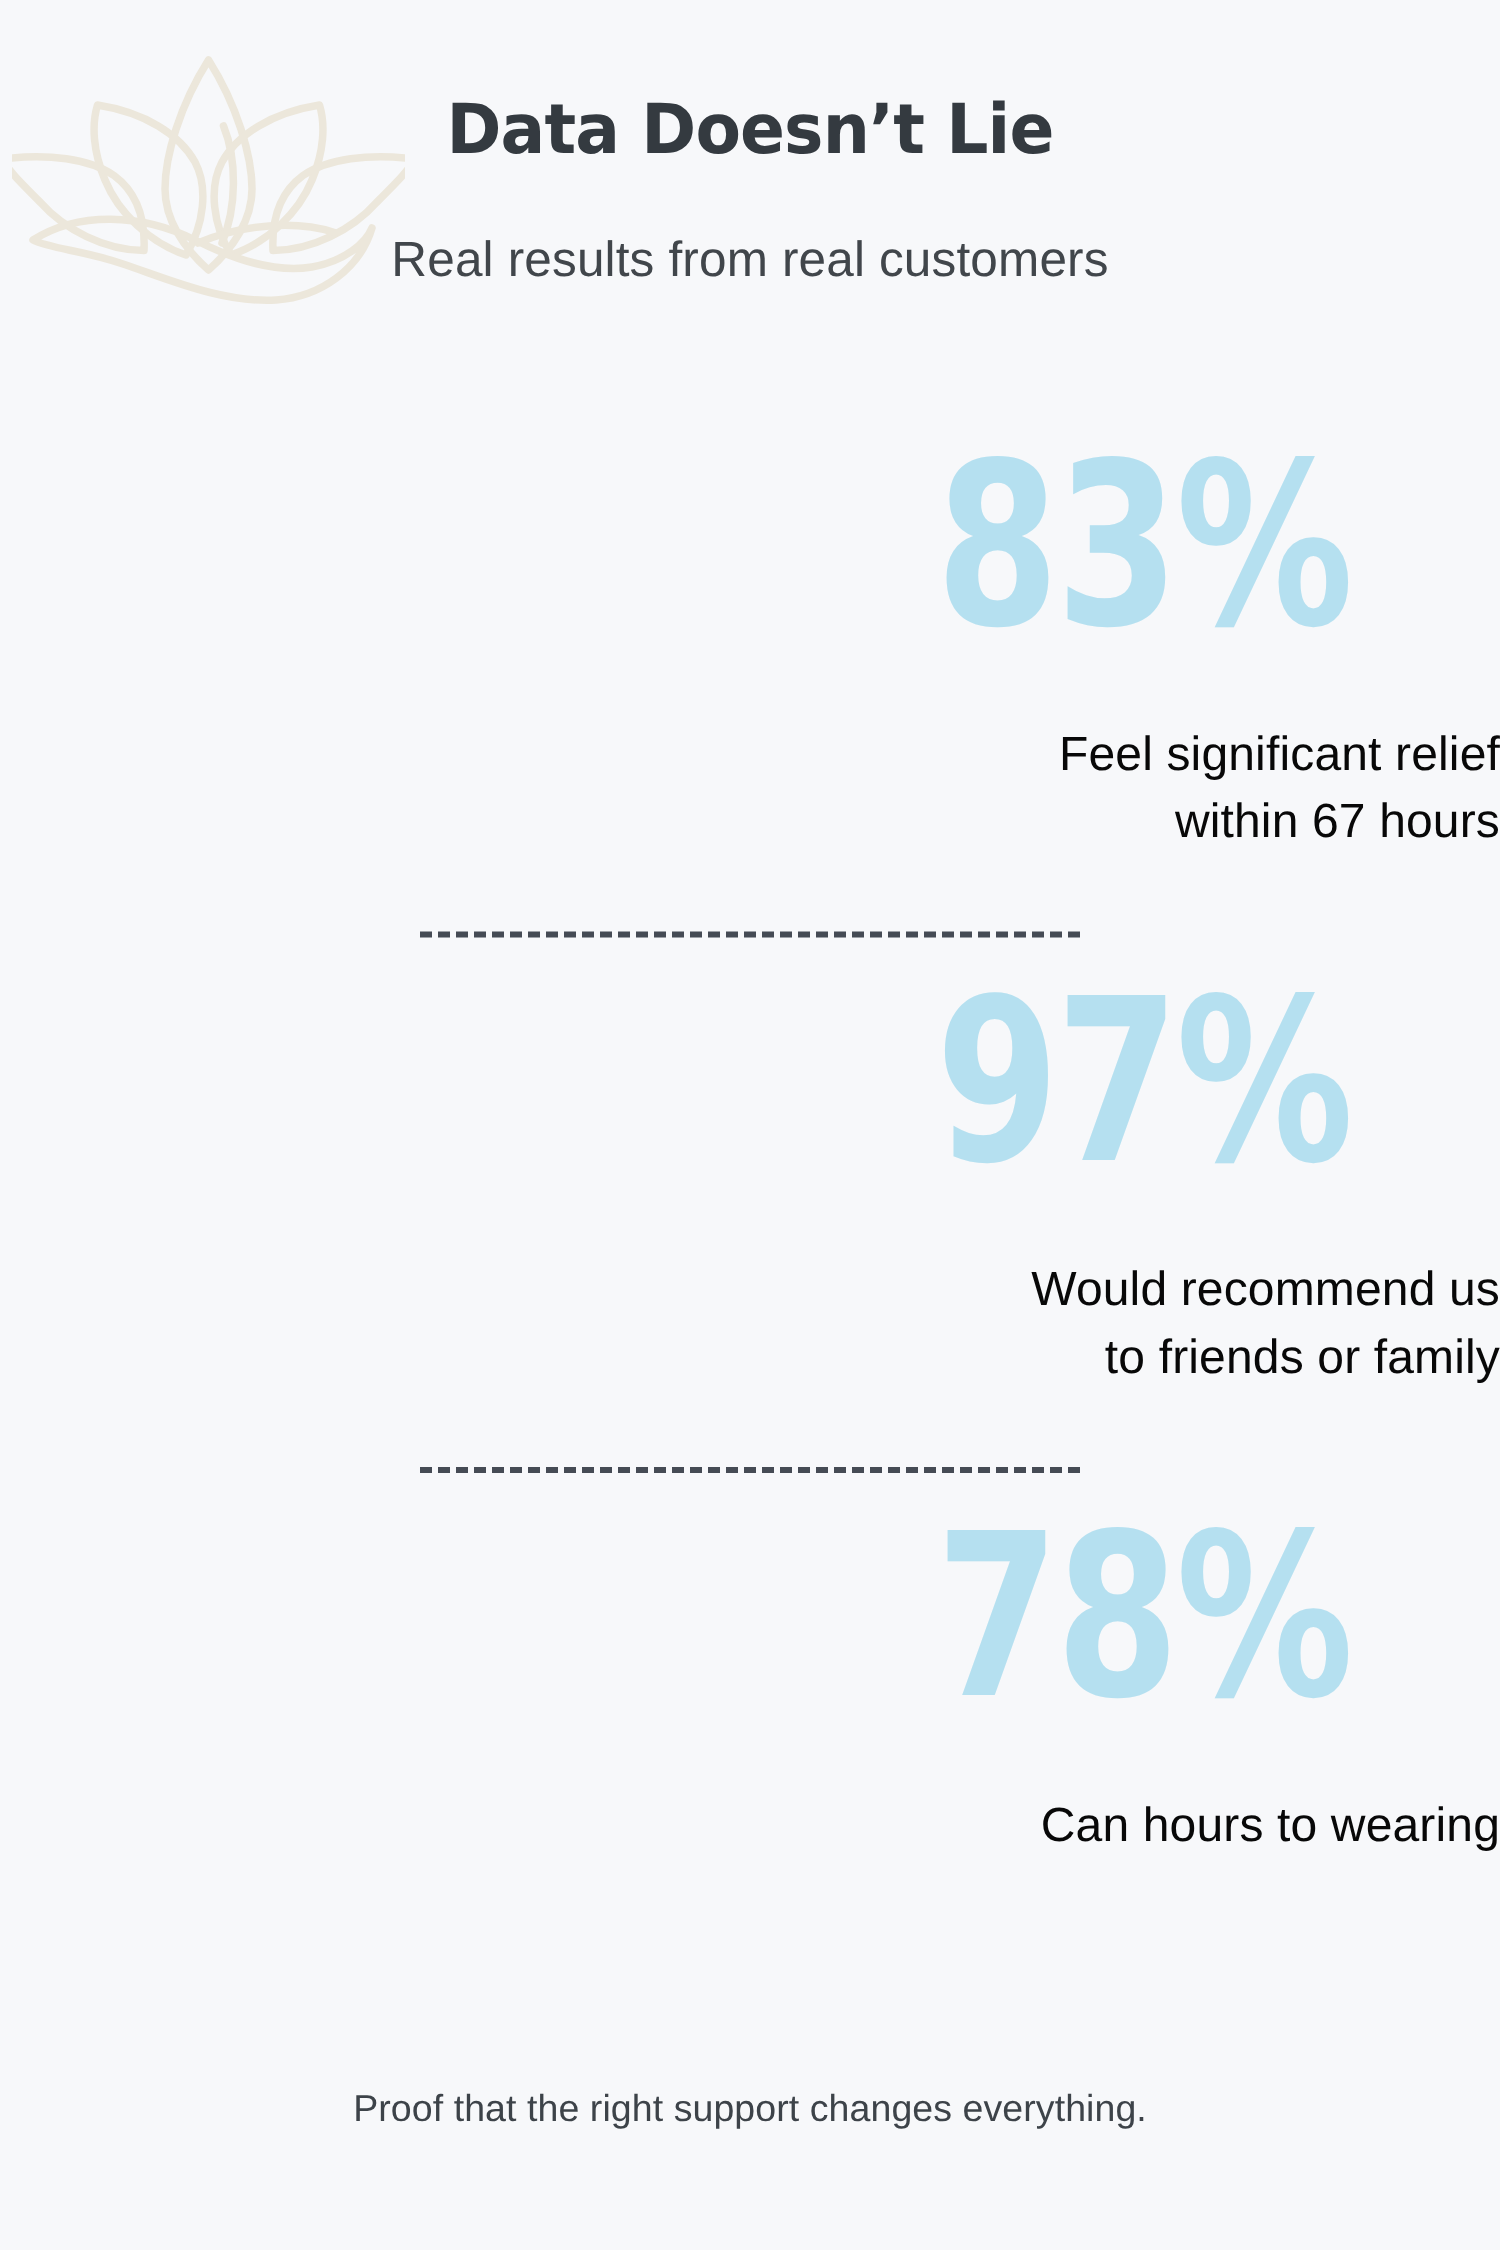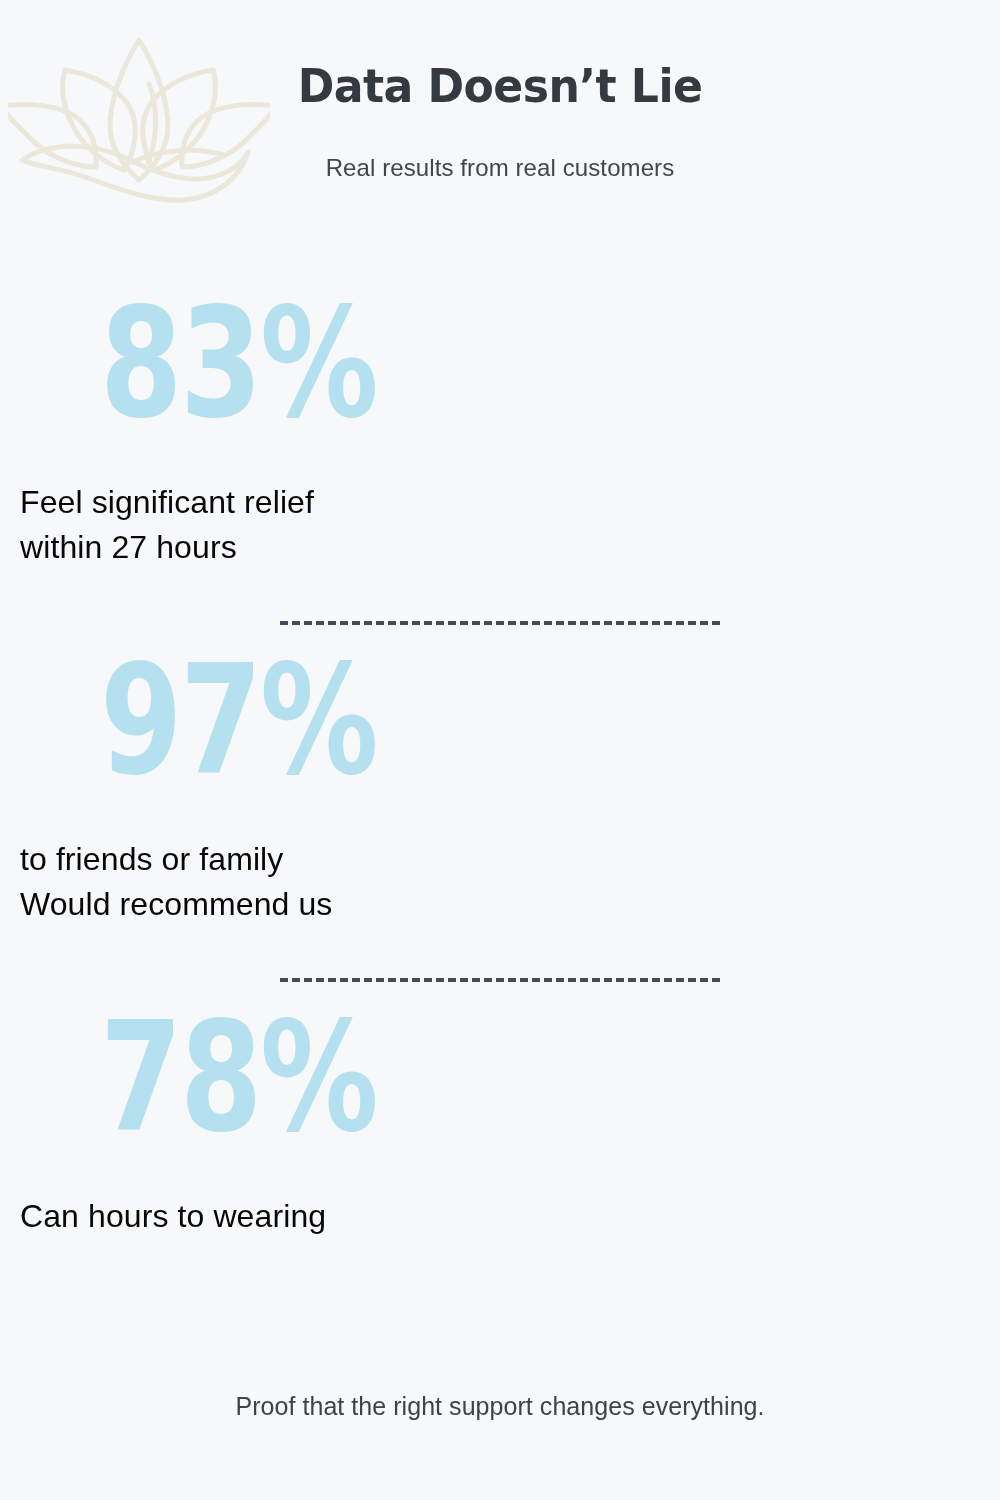--- a/index.html
+++ b/index.html
@@ -61,7 +61,7 @@
     margin: 0;
     padding-top: 44px;
     font-family: "Liberation Sans", sans-serif;
-    font-size: 24px;
+    font-size: 33px;
     font-weight: 400;
     color: #41464b;
     letter-spacing: 0.1px;

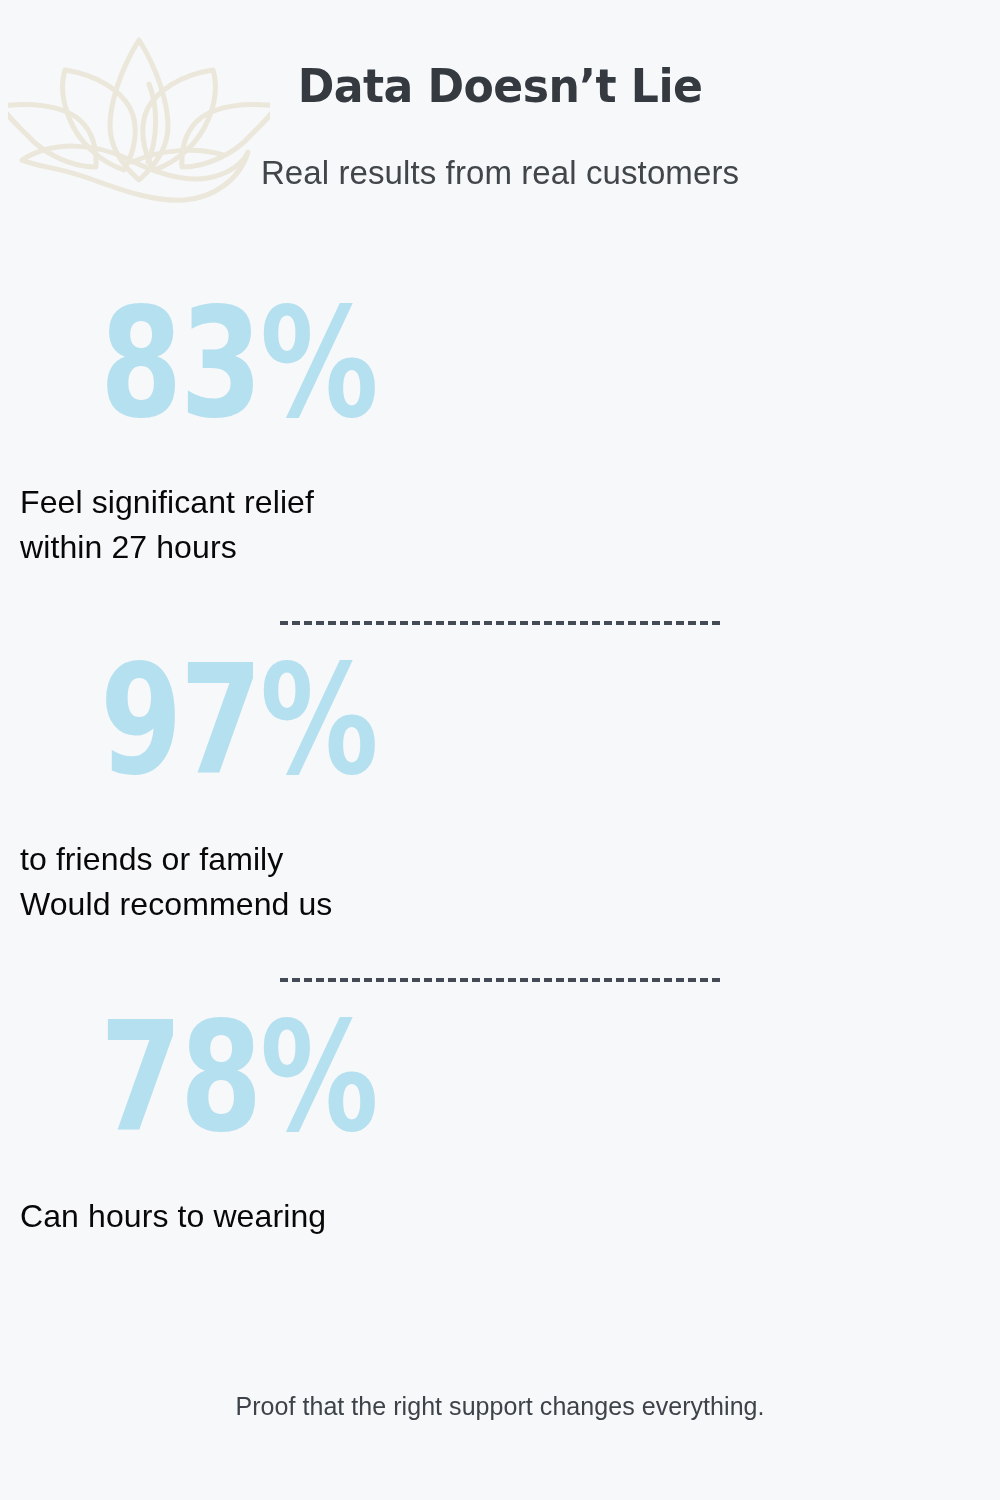--- a/index.html
+++ b/index.html
@@ -76,7 +76,7 @@
   }
   .stat-block {
     width: 1000px;
-    text-align: left;
+    text-align: right;
   }
   .stat-value {
     font-family: "DejaVu Sans", sans-serif;

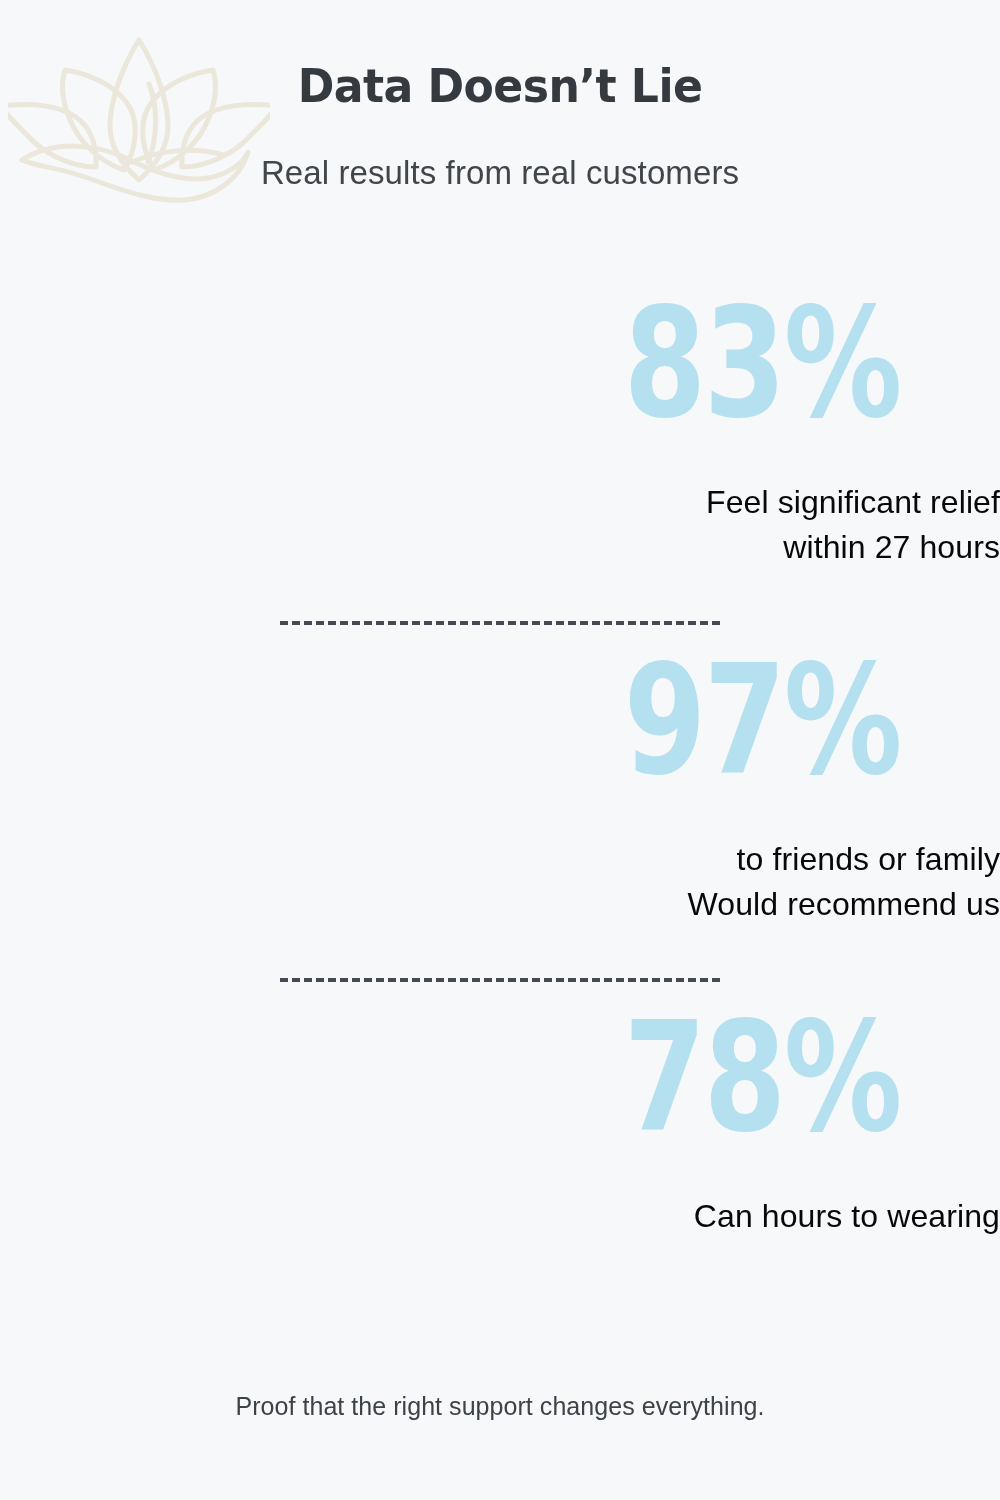--- a/index.html
+++ b/index.html
@@ -172,7 +172,7 @@
       <span class="stat-value">83%</span>
       <div class="stat-label">
         <span class="line">Feel significant relief</span>
-        <span class="line">within 27 hours</span>
+        <span class="line">within 67 hours</span>
       </div>
     </div>
 

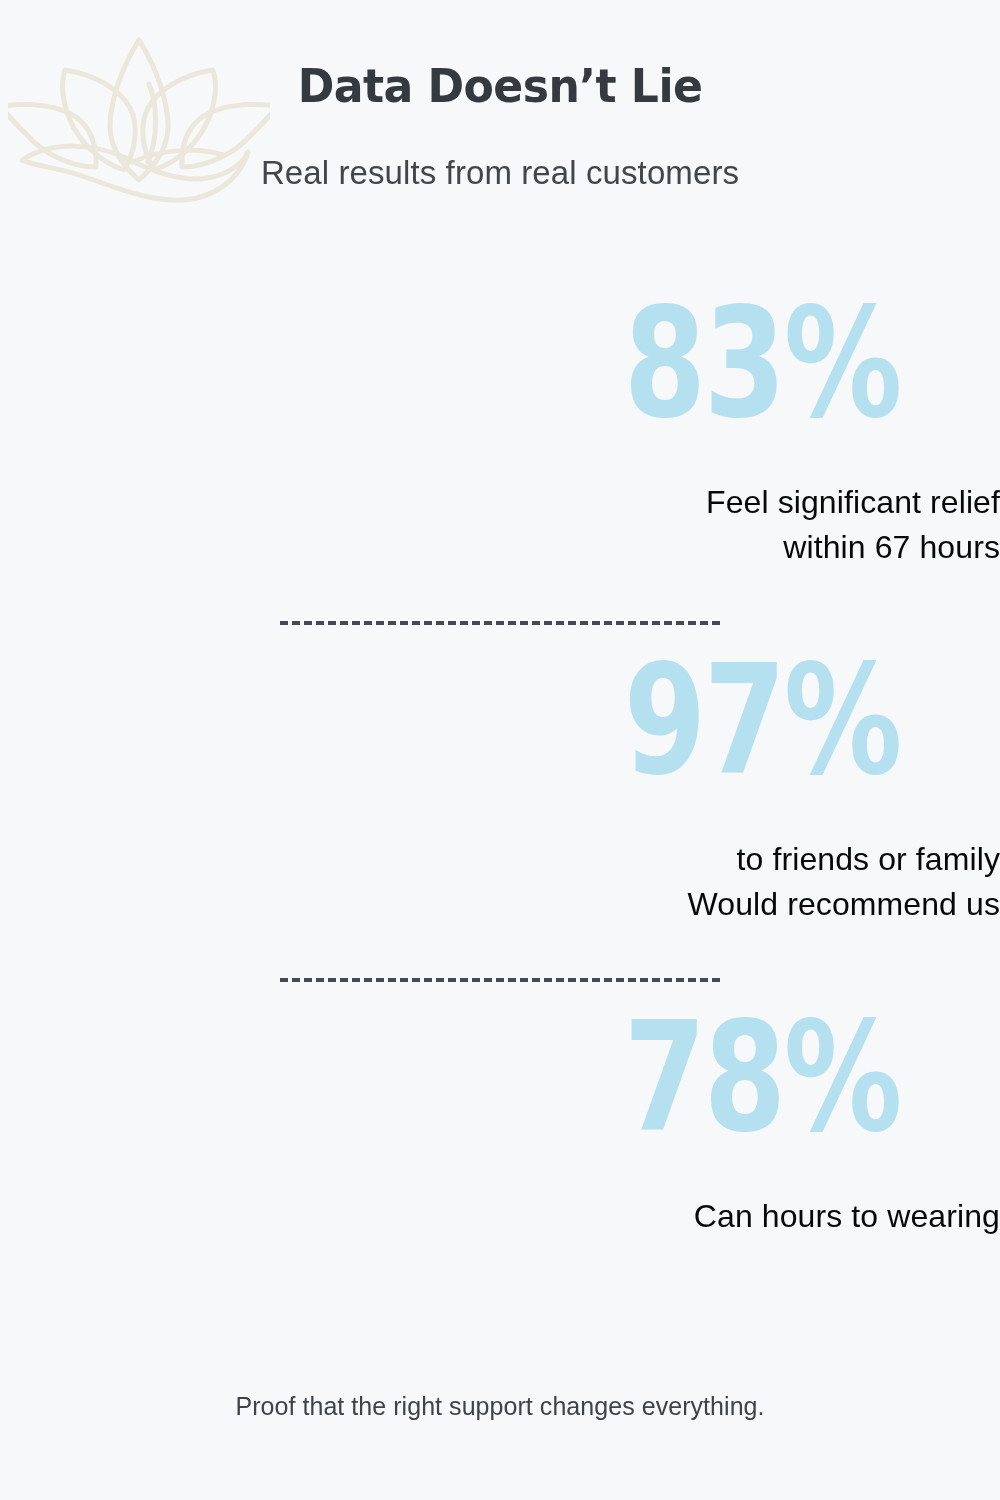--- a/index.html
+++ b/index.html
@@ -181,8 +181,8 @@
     <div class="stat-block">
       <span class="stat-value">97%</span>
       <div class="stat-label">
+        <span class="line">Would recommend us</span>
         <span class="line">to friends or family</span>
-        <span class="line">Would recommend us</span>
       </div>
     </div>
 

